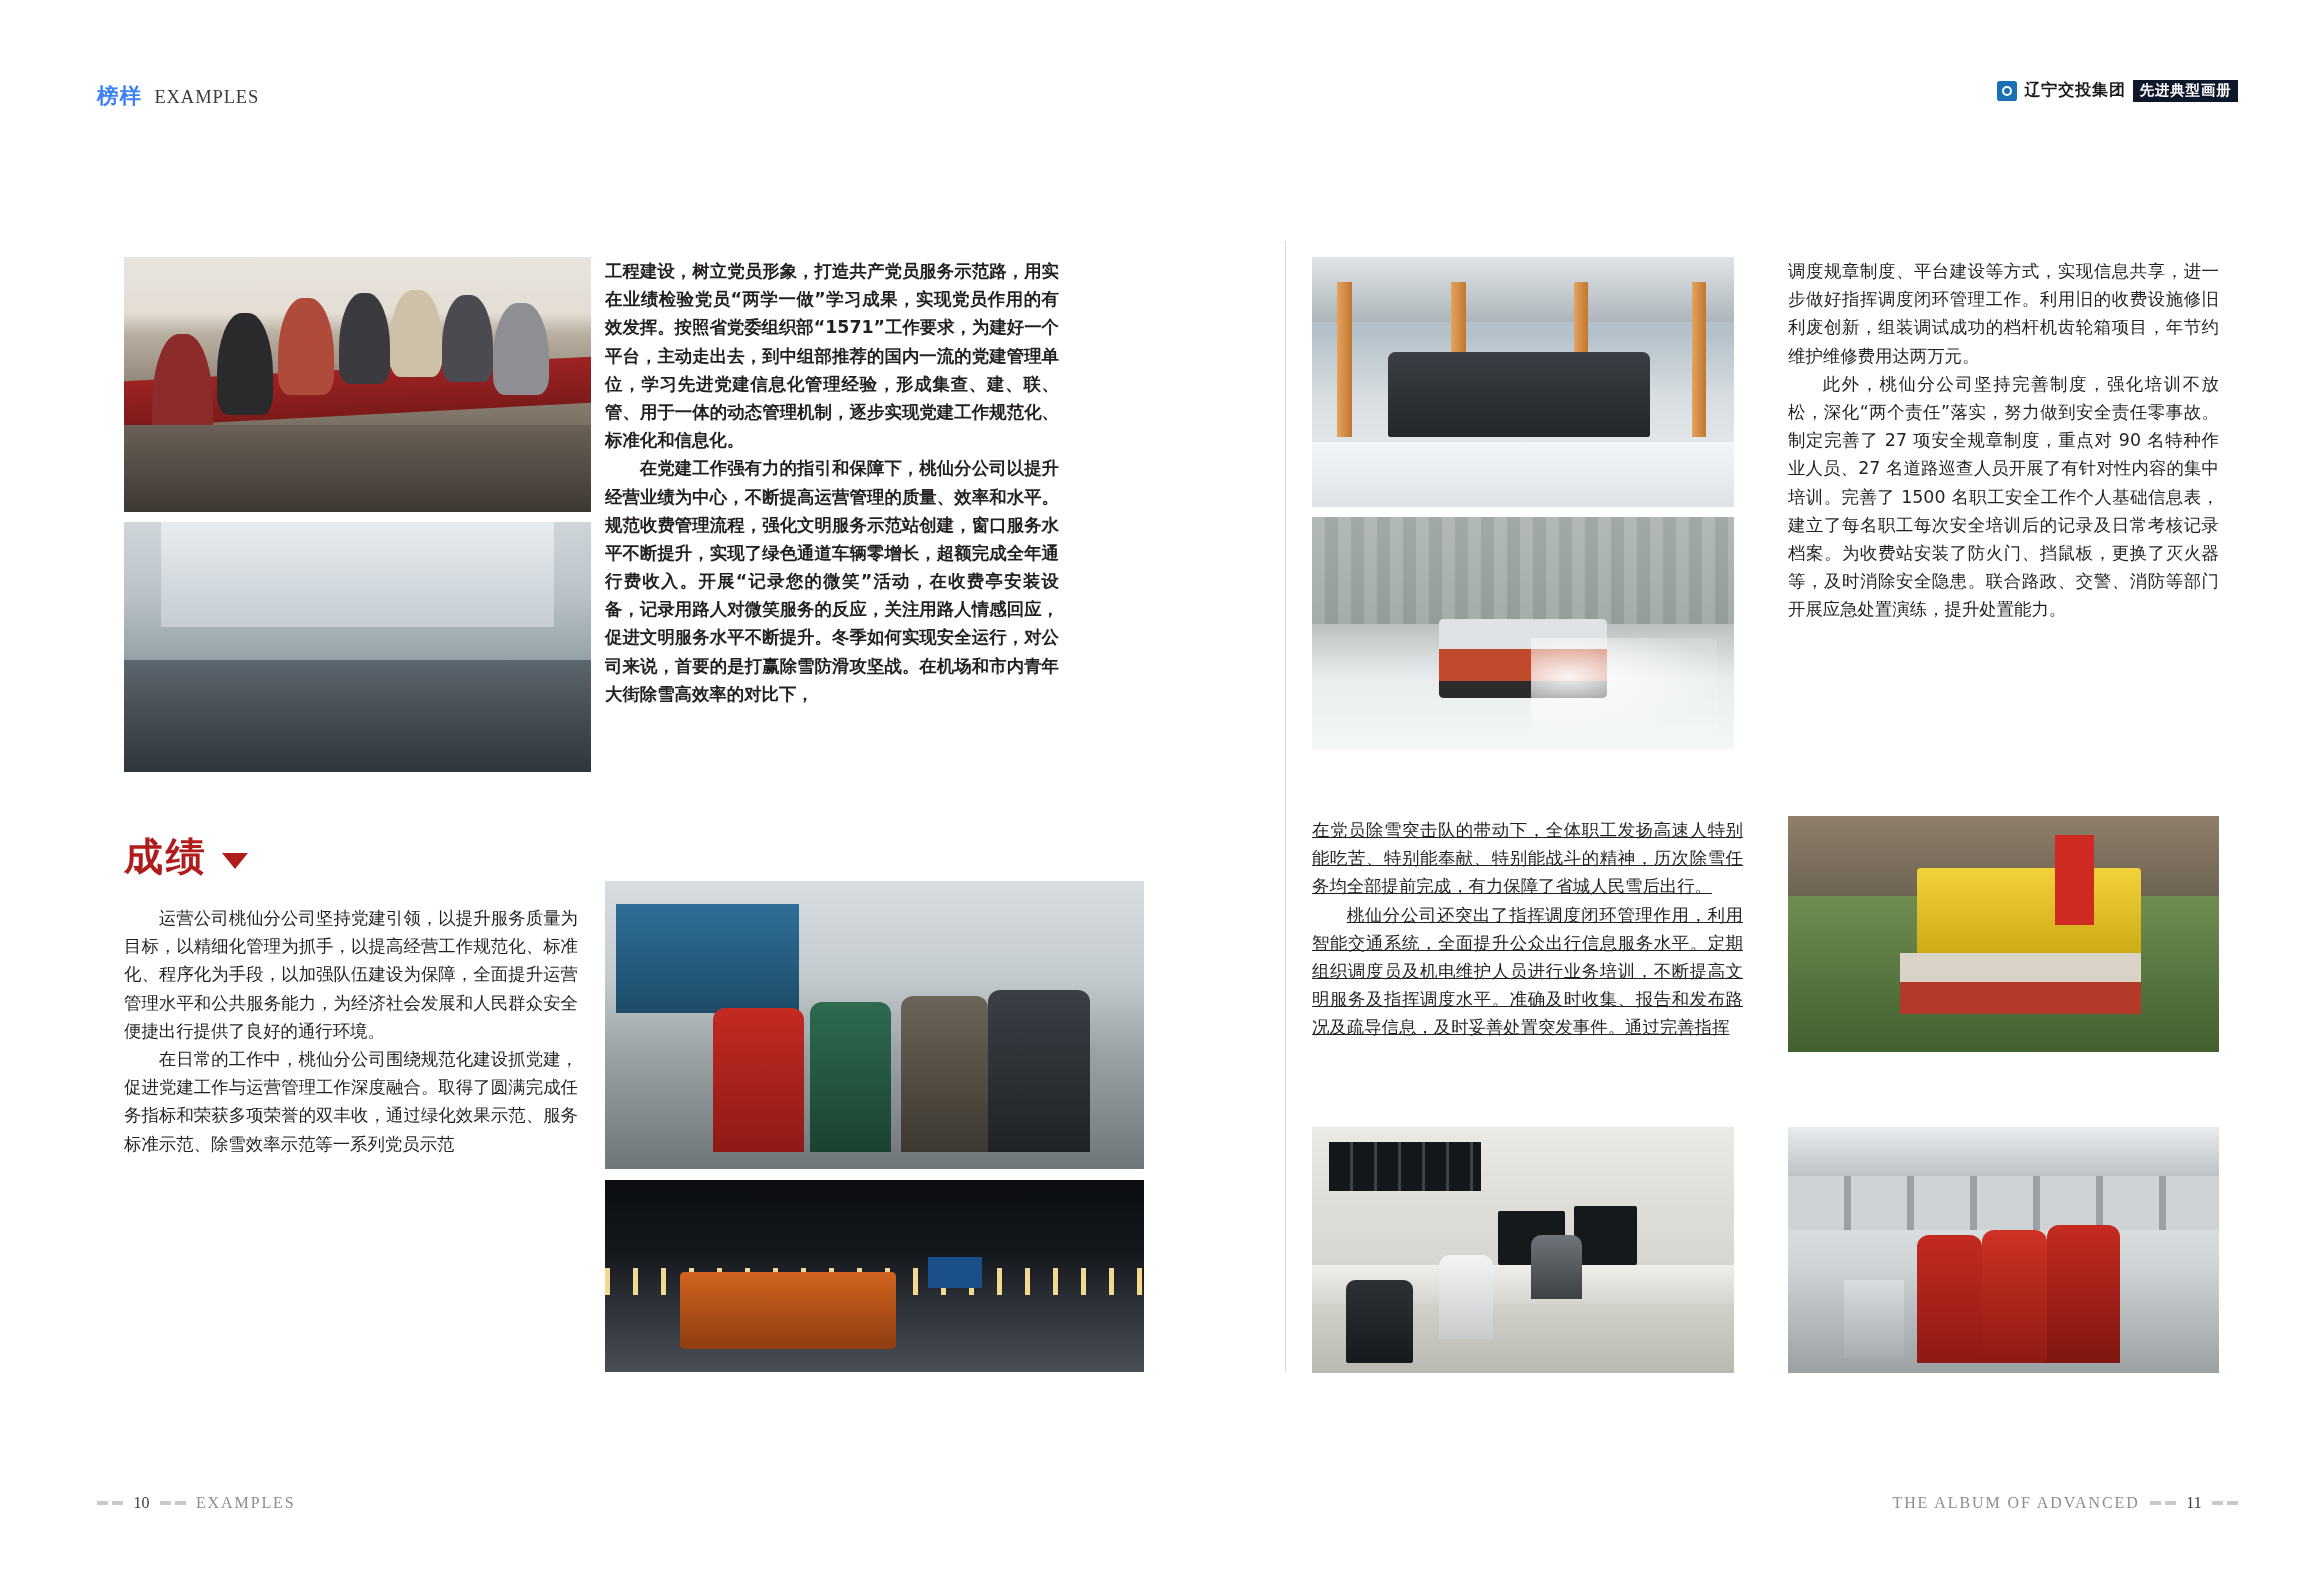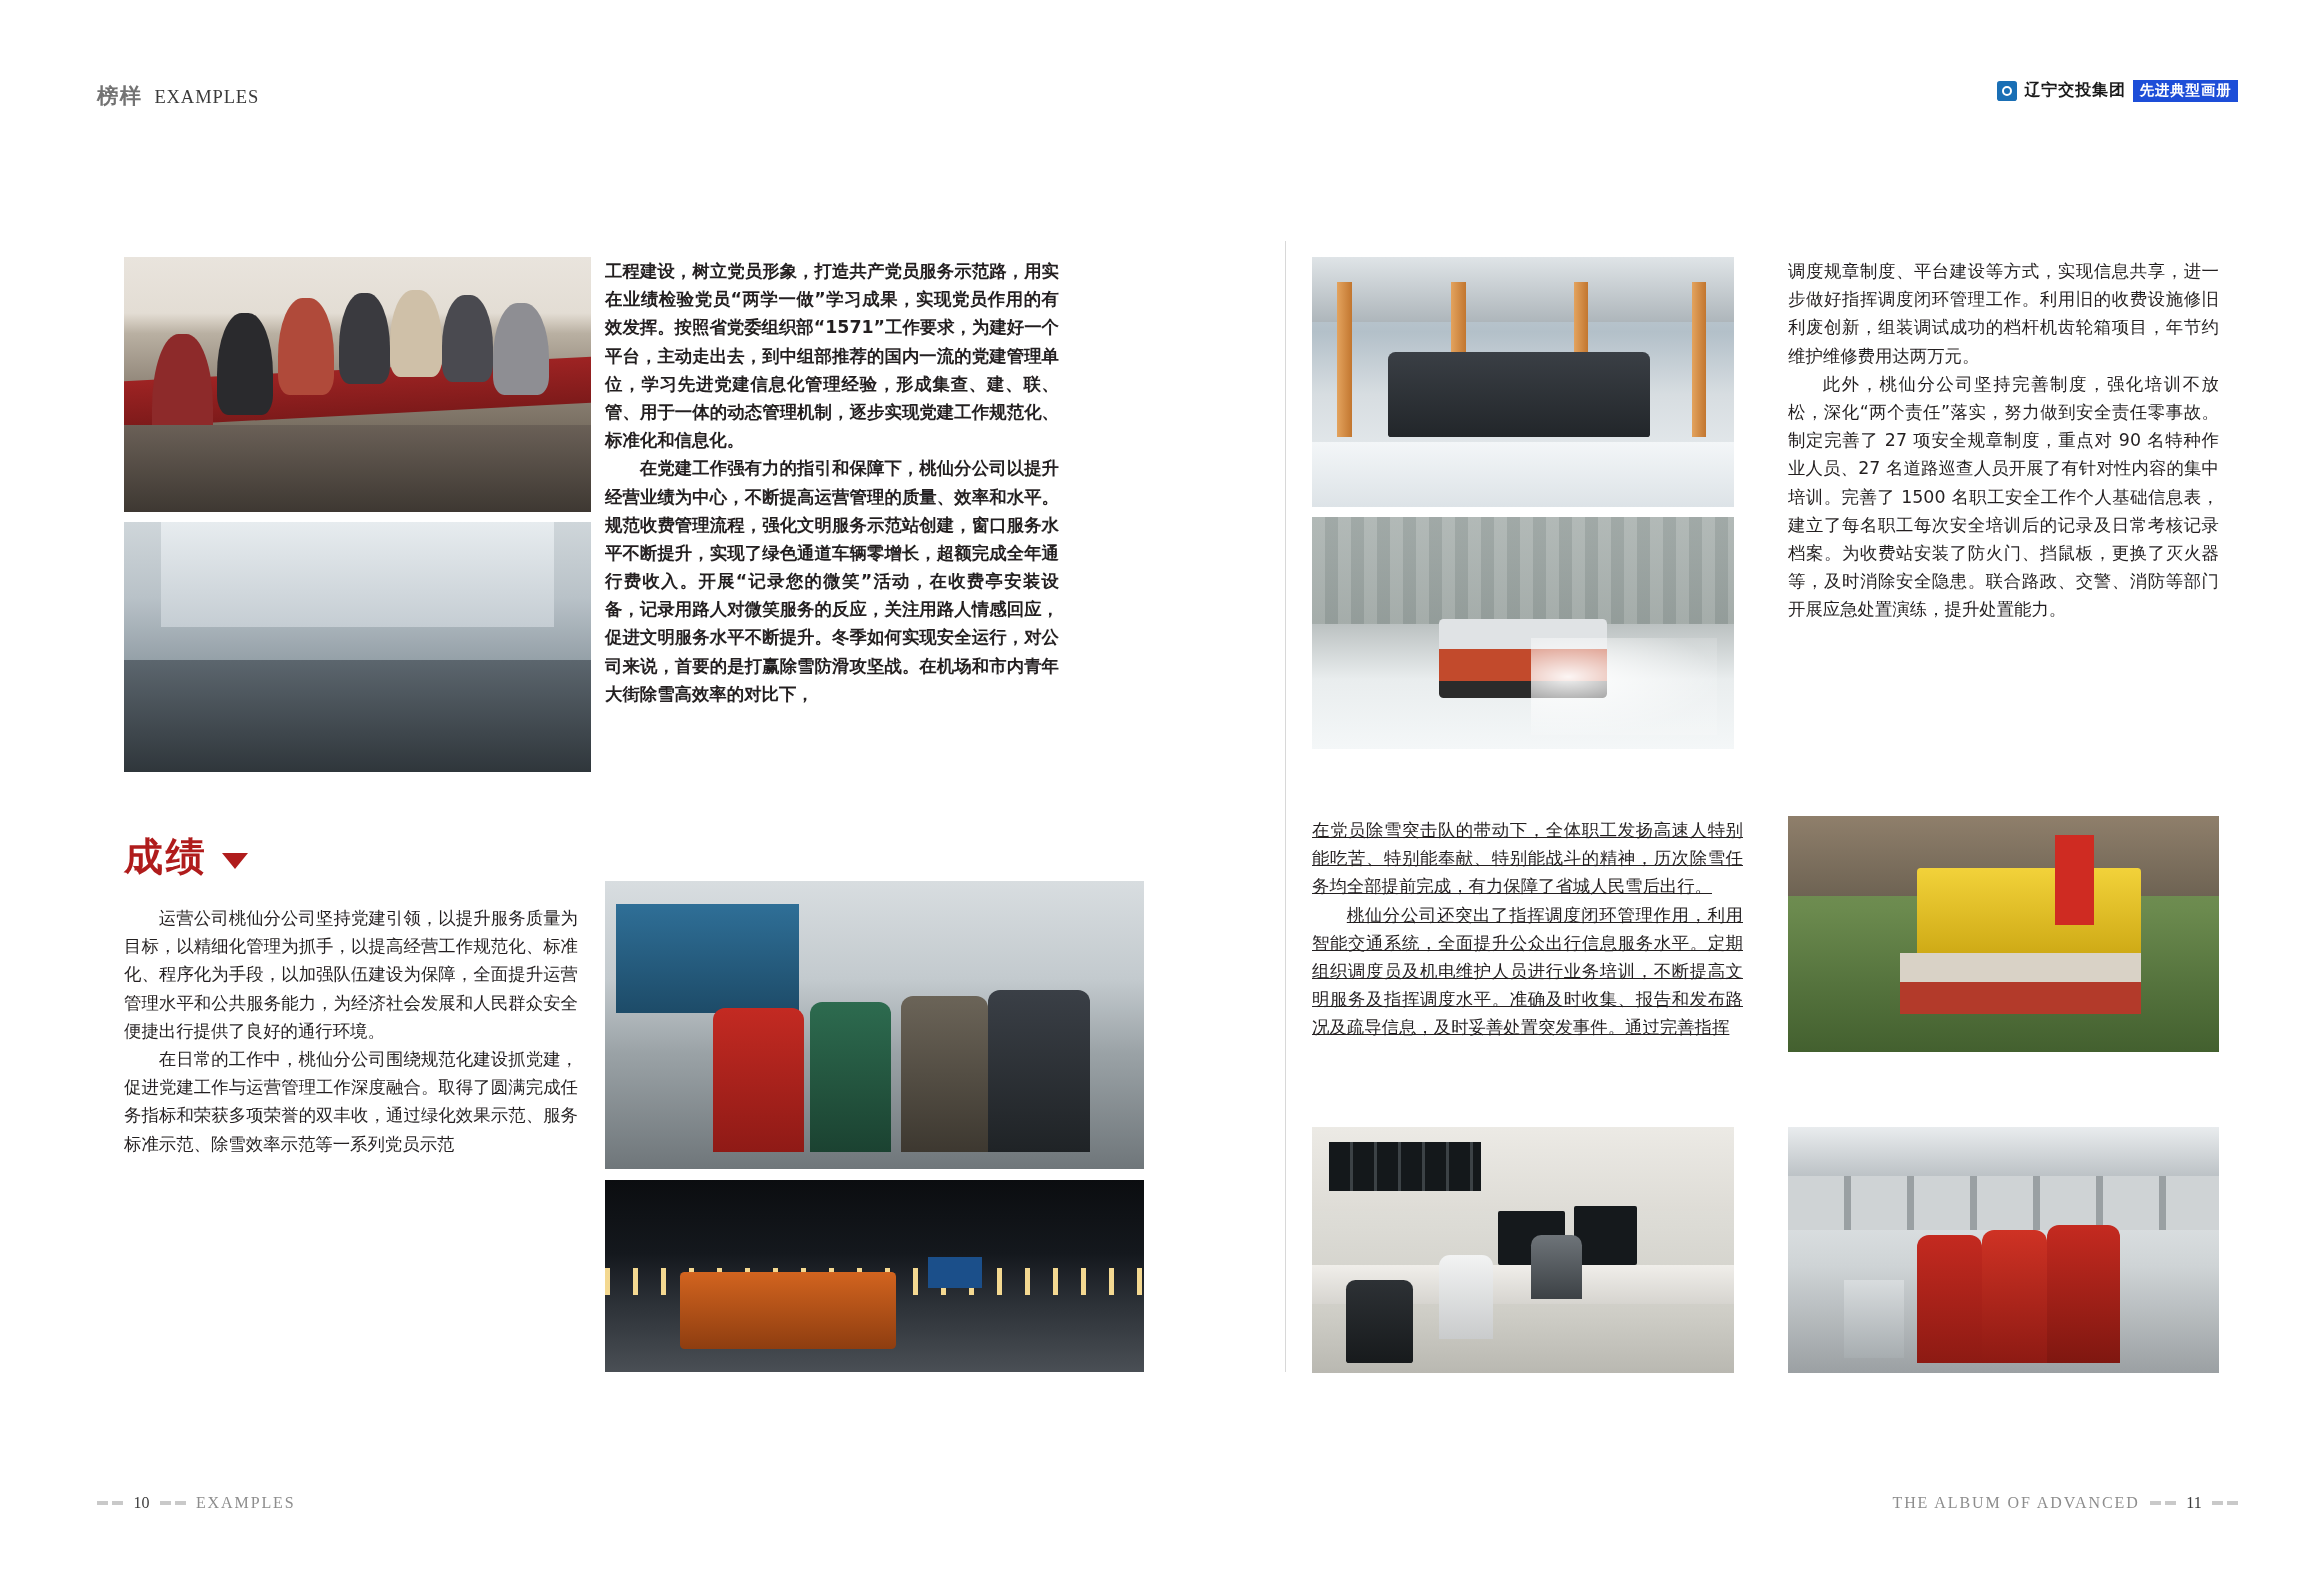--- a/index.html
+++ b/index.html
@@ -32,7 +32,7 @@
     font-family: "DejaVu Serif", serif;
     font-weight: bold;
     font-size: 21.3px;
-    color: #737373;
+    color: #3b82f6;
     letter-spacing: 1.4px;
   }
   .hdr-left .en {

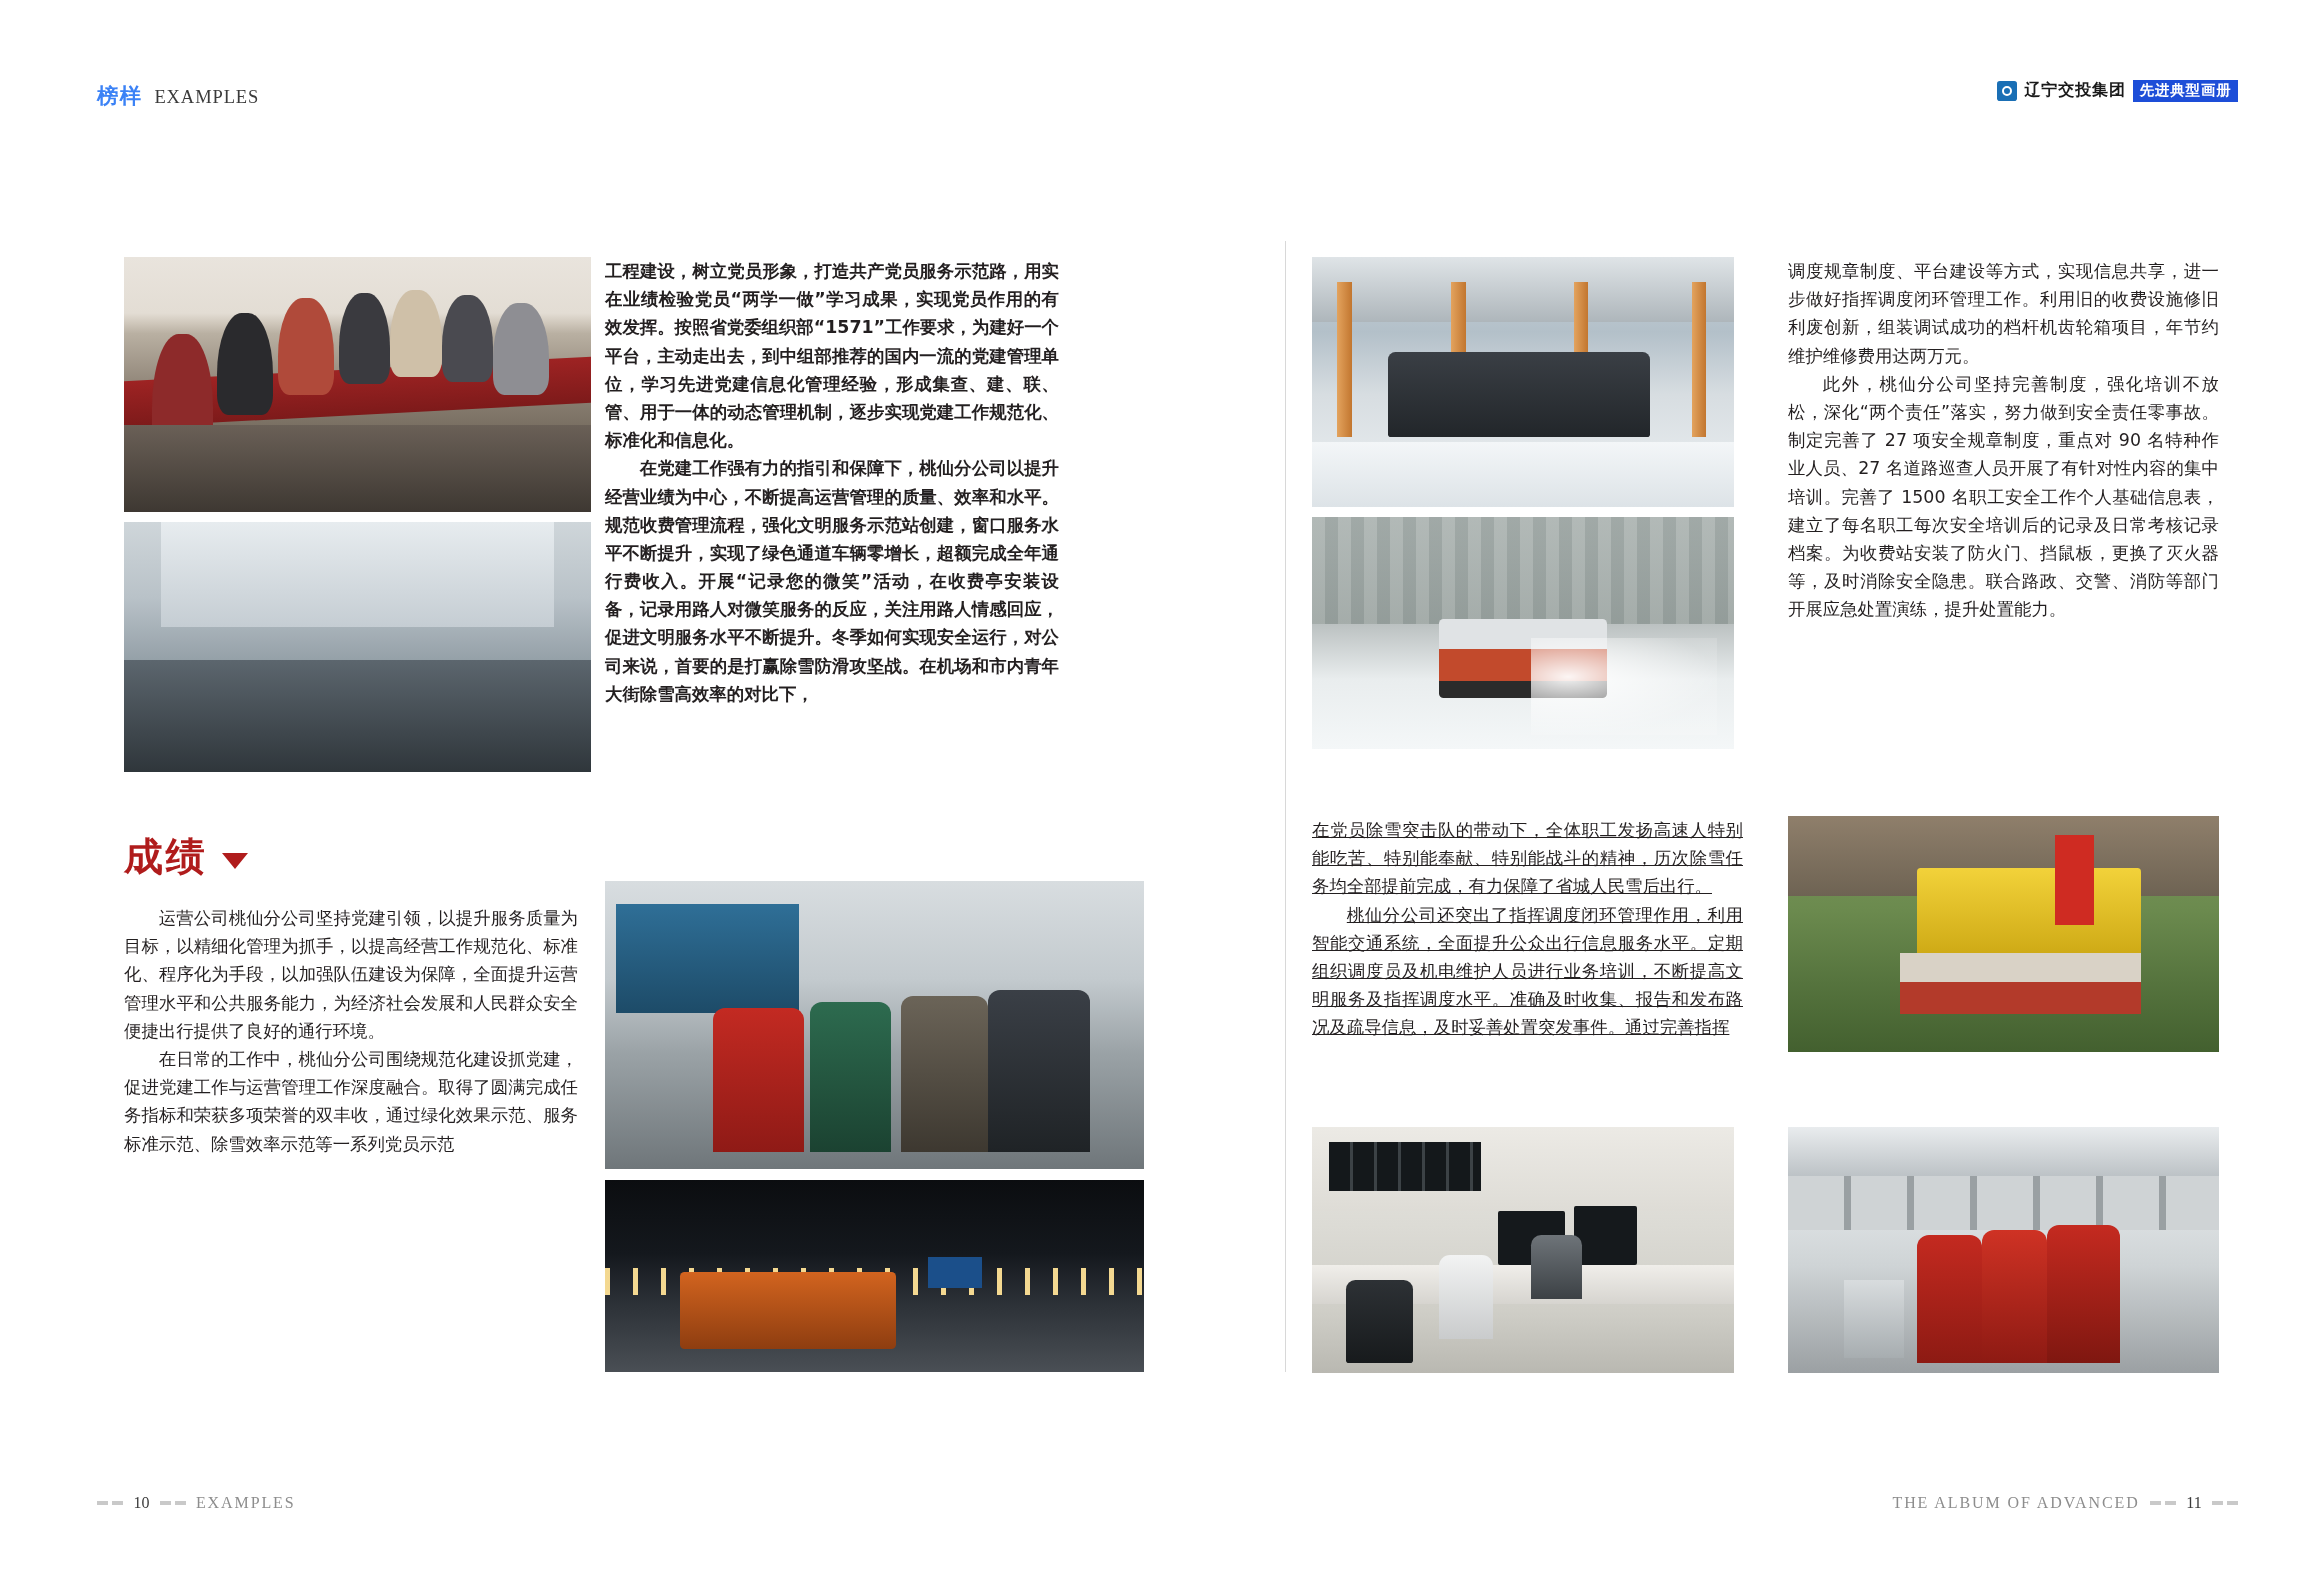--- a/index.html
+++ b/index.html
@@ -77,7 +77,7 @@
     letter-spacing: 0.9px;
   }
   .hdr-right .tagchip {
-    background: #1d4ed8;
+    background: #0f172a;
     color: #ffffff;
     font-family: "DejaVu Serif", serif;
     font-weight: bold;

